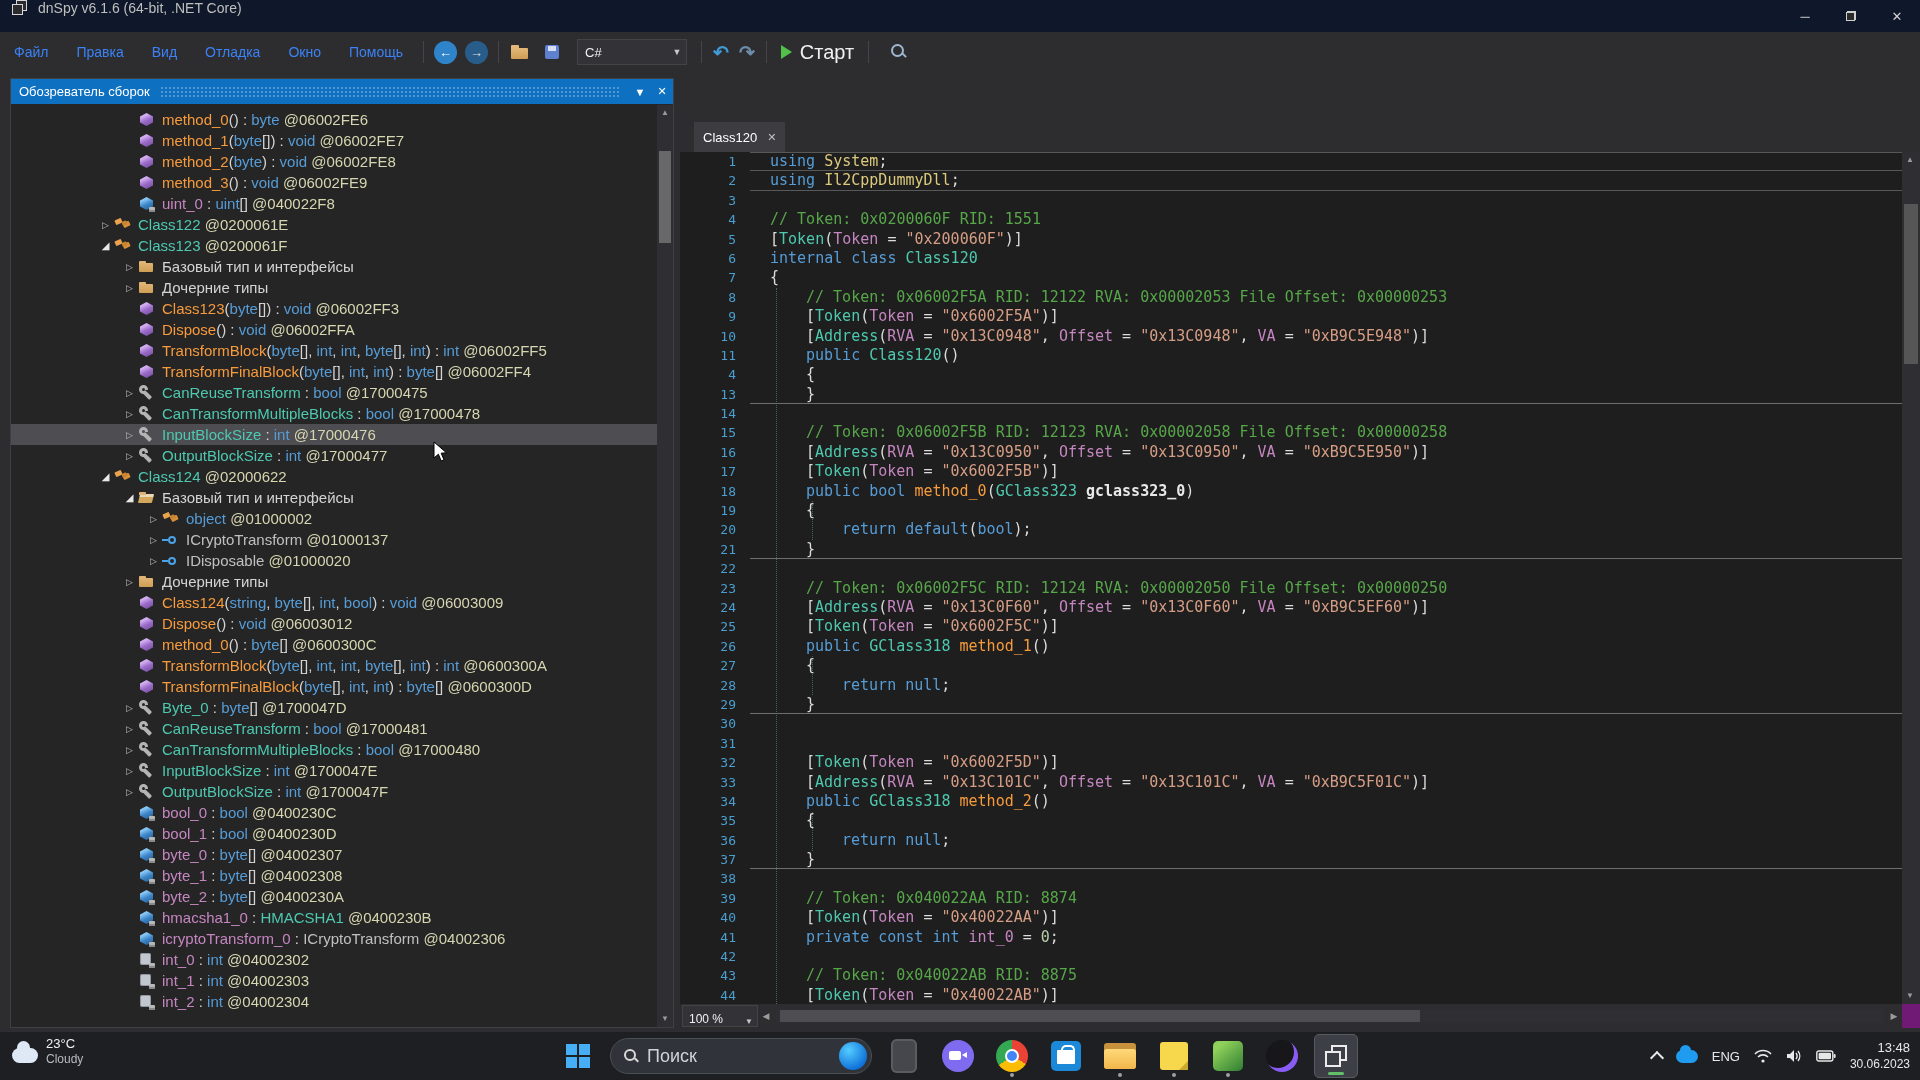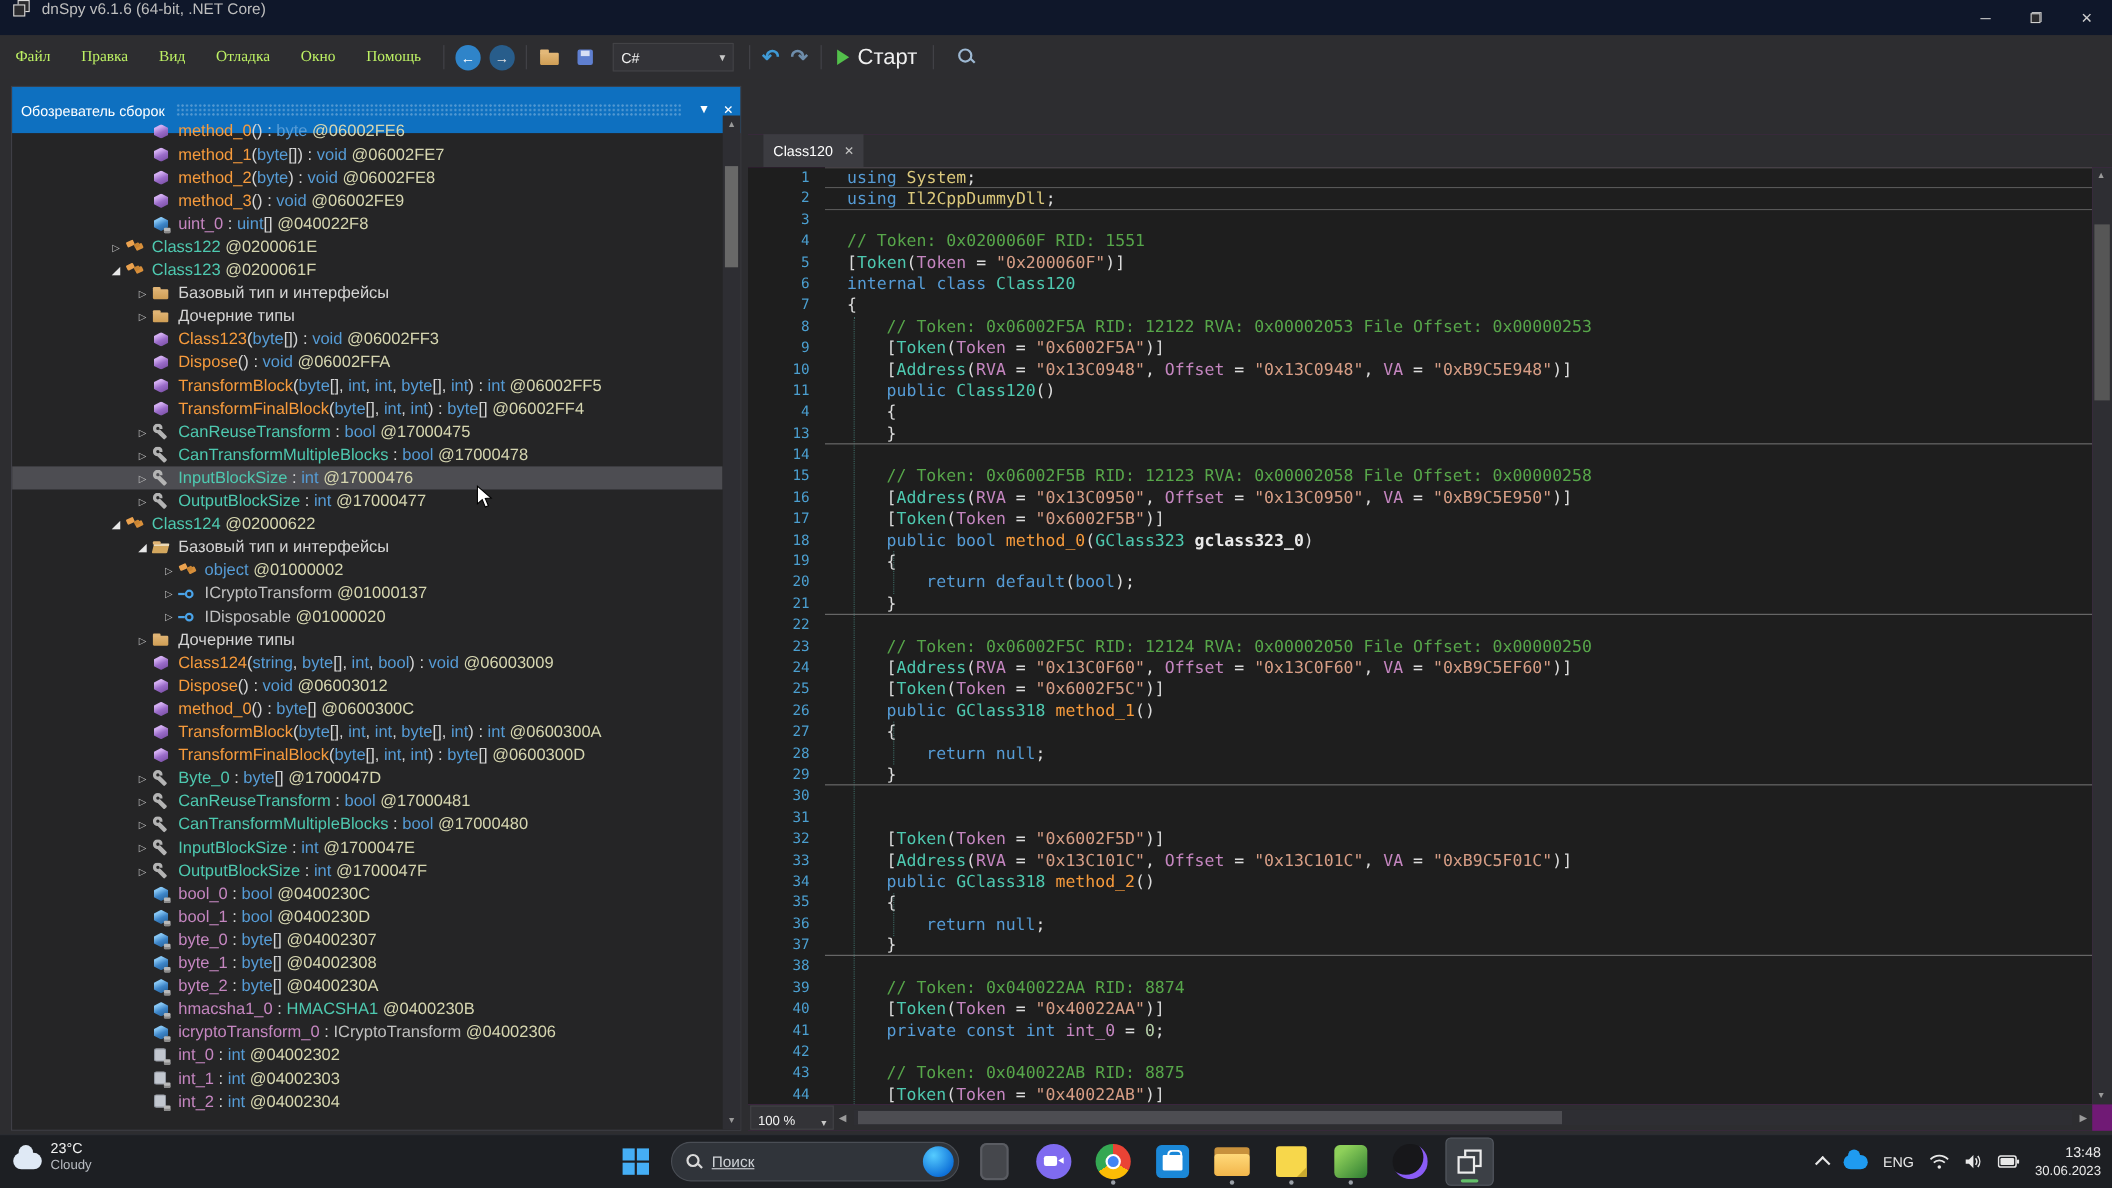--- a/index.html
+++ b/index.html
@@ -19,7 +19,7 @@
   .restore-glyph::after{content:'';position:absolute;left:0;bottom:0;width:7px;height:7px;border:1px solid #d0d0d0;background:#2b2b2e;}
   
   #menubar{position:absolute;left:0;top:32px;right:0;height:40px;background:#2d2d30;display:flex;align-items:center;font-size:14px;}
-  .menu-item{padding:0 14px;line-height:40px;color:#bef264;font-family:Liberation Serif, serif;}
+  .menu-item{padding:0 14px;line-height:40px;color:#3b82f6;}
   .tb-sep{width:1px;height:22px;background:#44444a;margin:0 6px;}
   .navbtn{width:23px;height:23px;border-radius:50%;color:#fff;font-size:13px;display:flex;align-items:center;justify-content:center;margin:0 4px;font-weight:bold;}
   #nav-back{background:#2f84c9;}

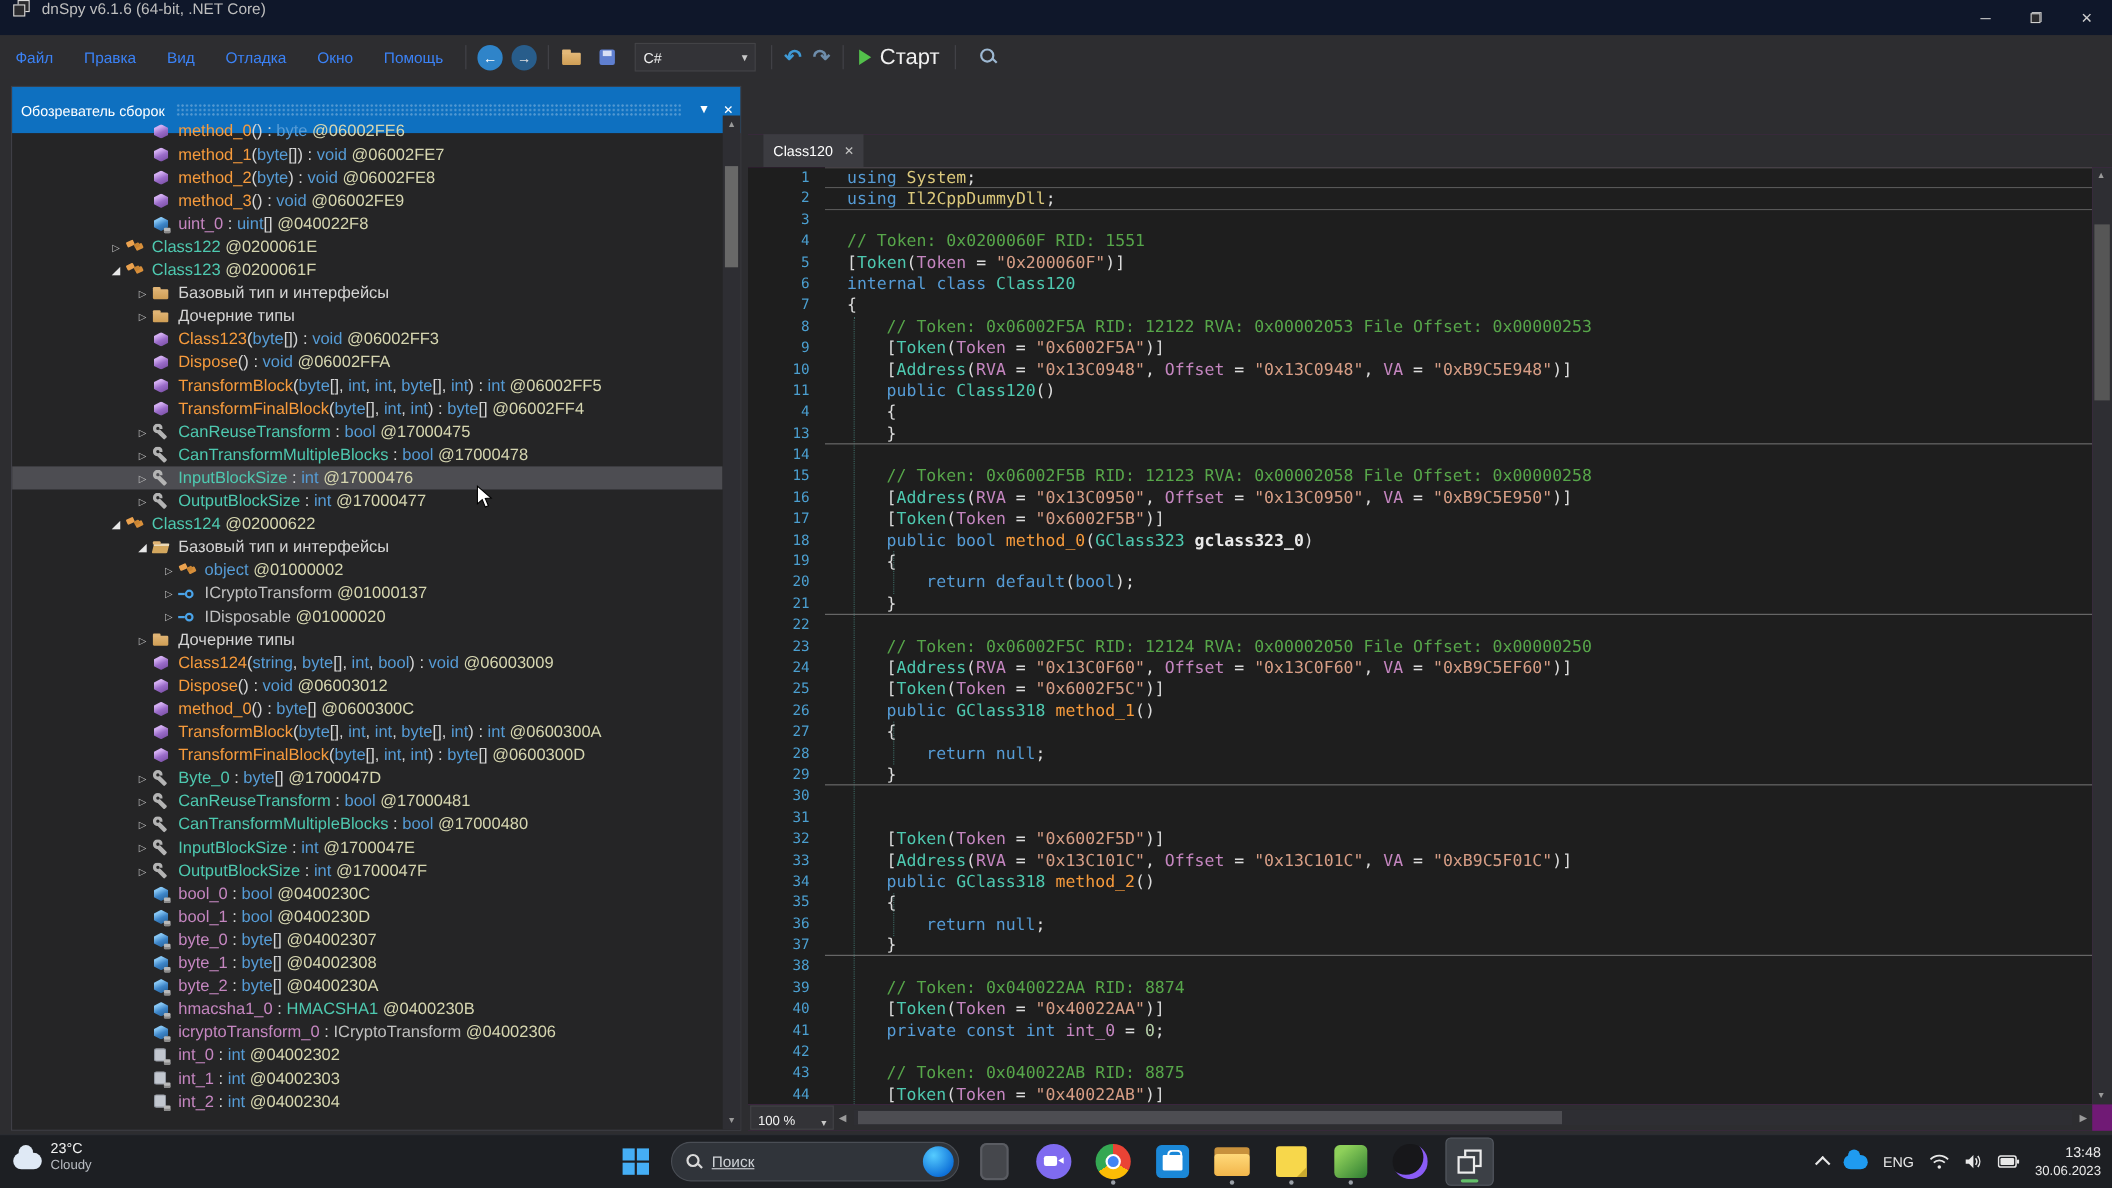--- a/index.html
+++ b/index.html
@@ -43,7 +43,7 @@
   #search-tool::after{content:'';position:absolute;left:12px;top:12px;width:6px;height:2px;background:#9db8d2;transform:rotate(45deg);}
   
   #explorer{position:absolute;left:10px;top:78px;width:664px;bottom:52px;background:#252526;border:1px solid #3f3f46;box-sizing:border-box;}
-  #explorer-header{height:42px;background:#0e70c0;display:flex;align-items:center;color:#fff;font-size:13px;}
+  #explorer-header{height:25px;background:#0e70c0;display:flex;align-items:center;color:#fff;font-size:13px;}
   #explorer-title{padding-left:8px;white-space:nowrap;}
   #explorer-pattern{flex:1;height:12px;margin:0 10px;background-image:radial-gradient(rgba(255,255,255,.28) 1px,transparent 1.2px);background-size:4px 4px;}
   .hdrbtn{width:22px;text-align:center;color:#fff;font-size:11px;}

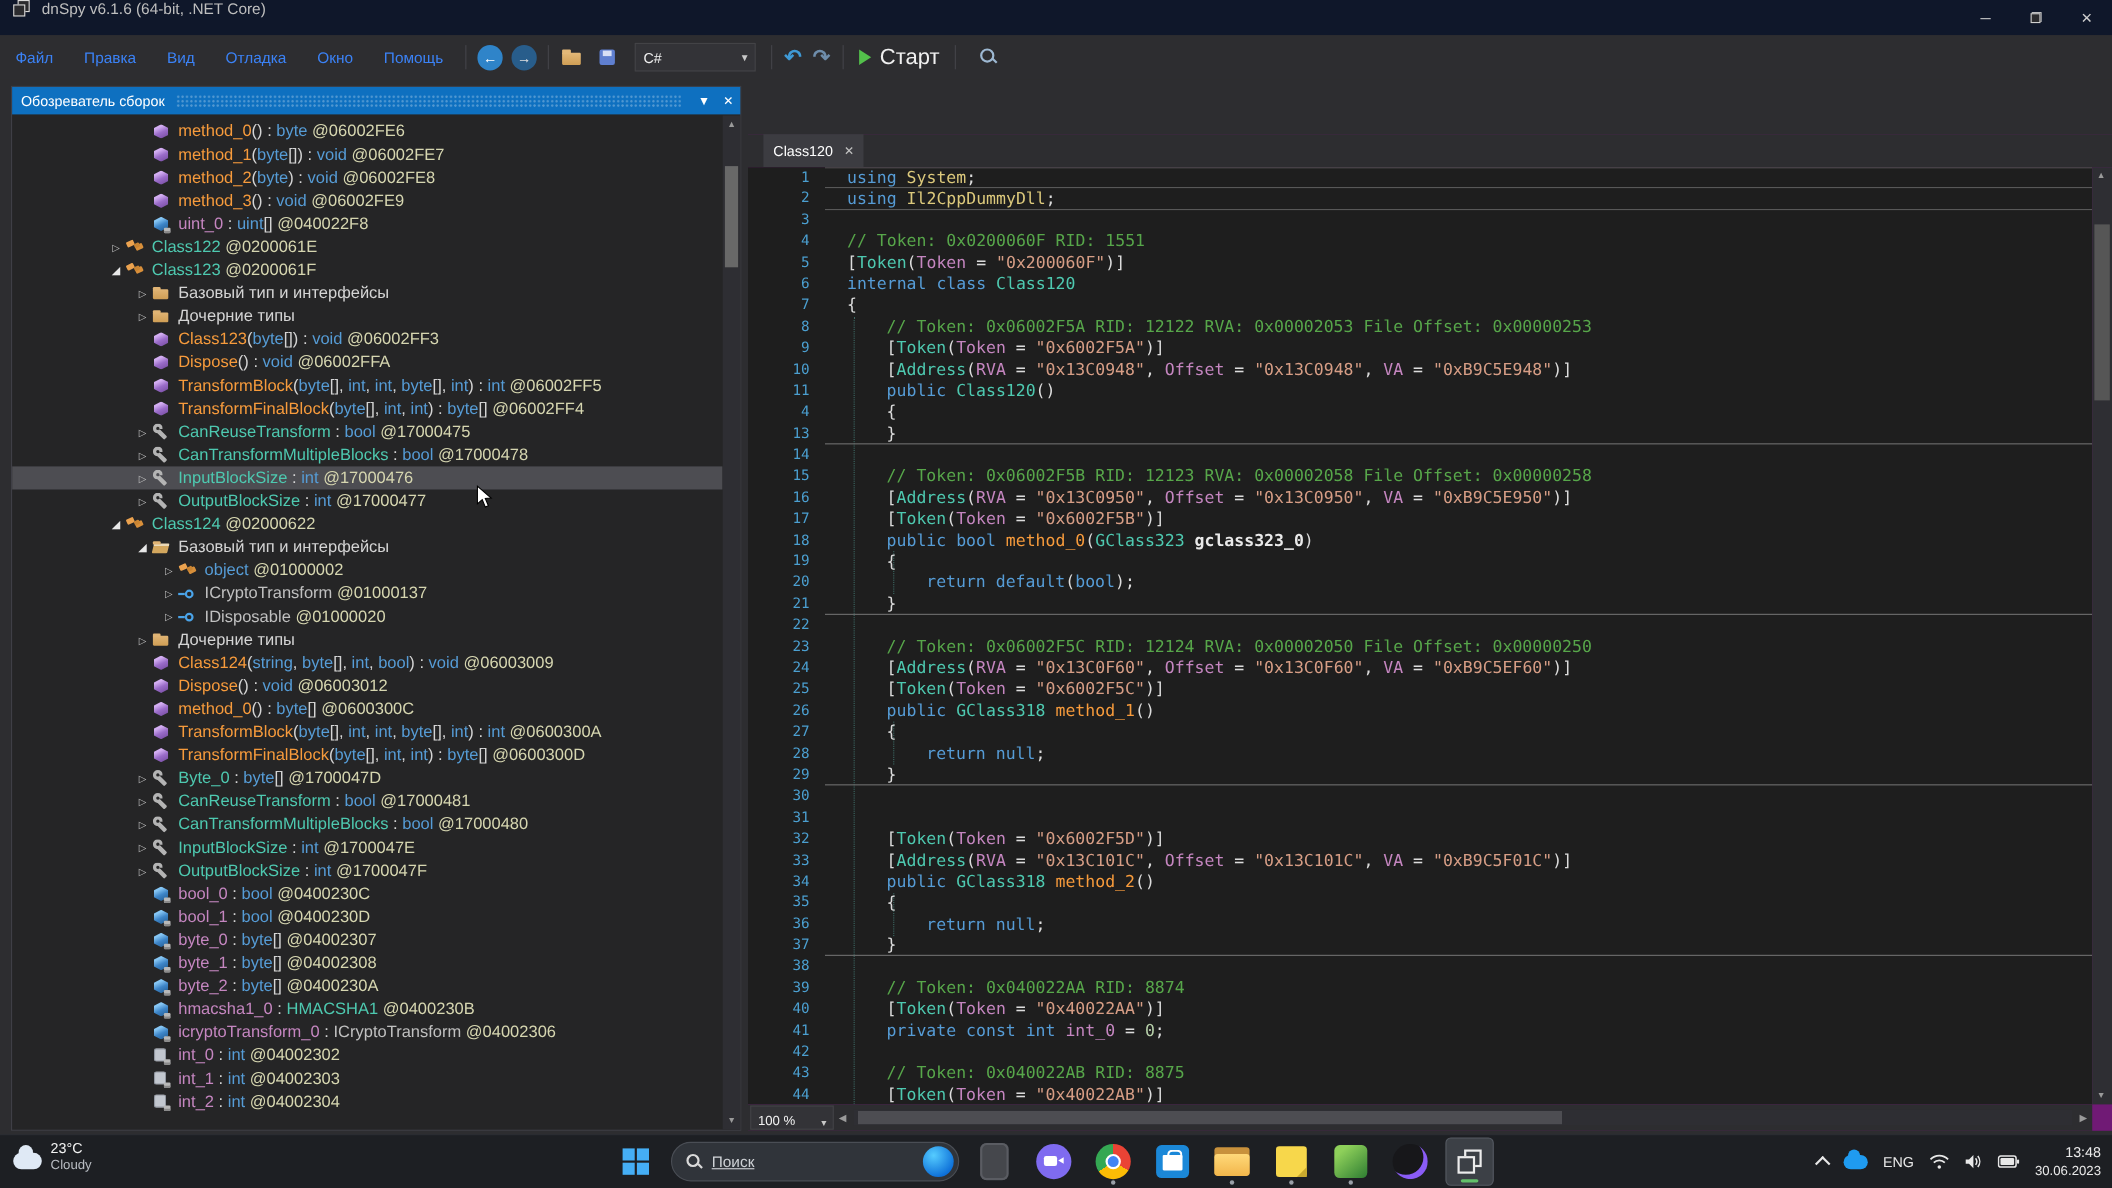--- a/index.html
+++ b/index.html
@@ -125,7 +125,7 @@
   #pill-lens{position:relative;width:16px;height:16px;margin:0 8px 0 12px;}
   #pill-lens::before{content:'';position:absolute;left:1px;top:1px;width:8px;height:8px;border:2px solid #dadada;border-radius:50%;}
   #pill-lens::after{content:'';position:absolute;left:11px;top:11px;width:5px;height:2px;background:#dadada;transform:rotate(45deg);}
-  #pill-text{flex:1;font-size:14px;color:#cfd2d6;text-decoration:underline;}
+  #pill-text{flex:1;font-size:18px;color:#cfd2d6;}
   #pill-bing{width:28px;height:28px;border-radius:50%;margin-right:4px;background:radial-gradient(circle at 35% 30%,#55ccff,#0d6fd8 75%);}
   .g-widgets{width:26px;height:34px;background:#45474c;border-radius:6px;box-shadow:inset 0 0 0 2px #5a5c62;}
   .g-chat{position:relative;width:32px;height:32px;border-radius:50%;background:#7f6bf0;}

